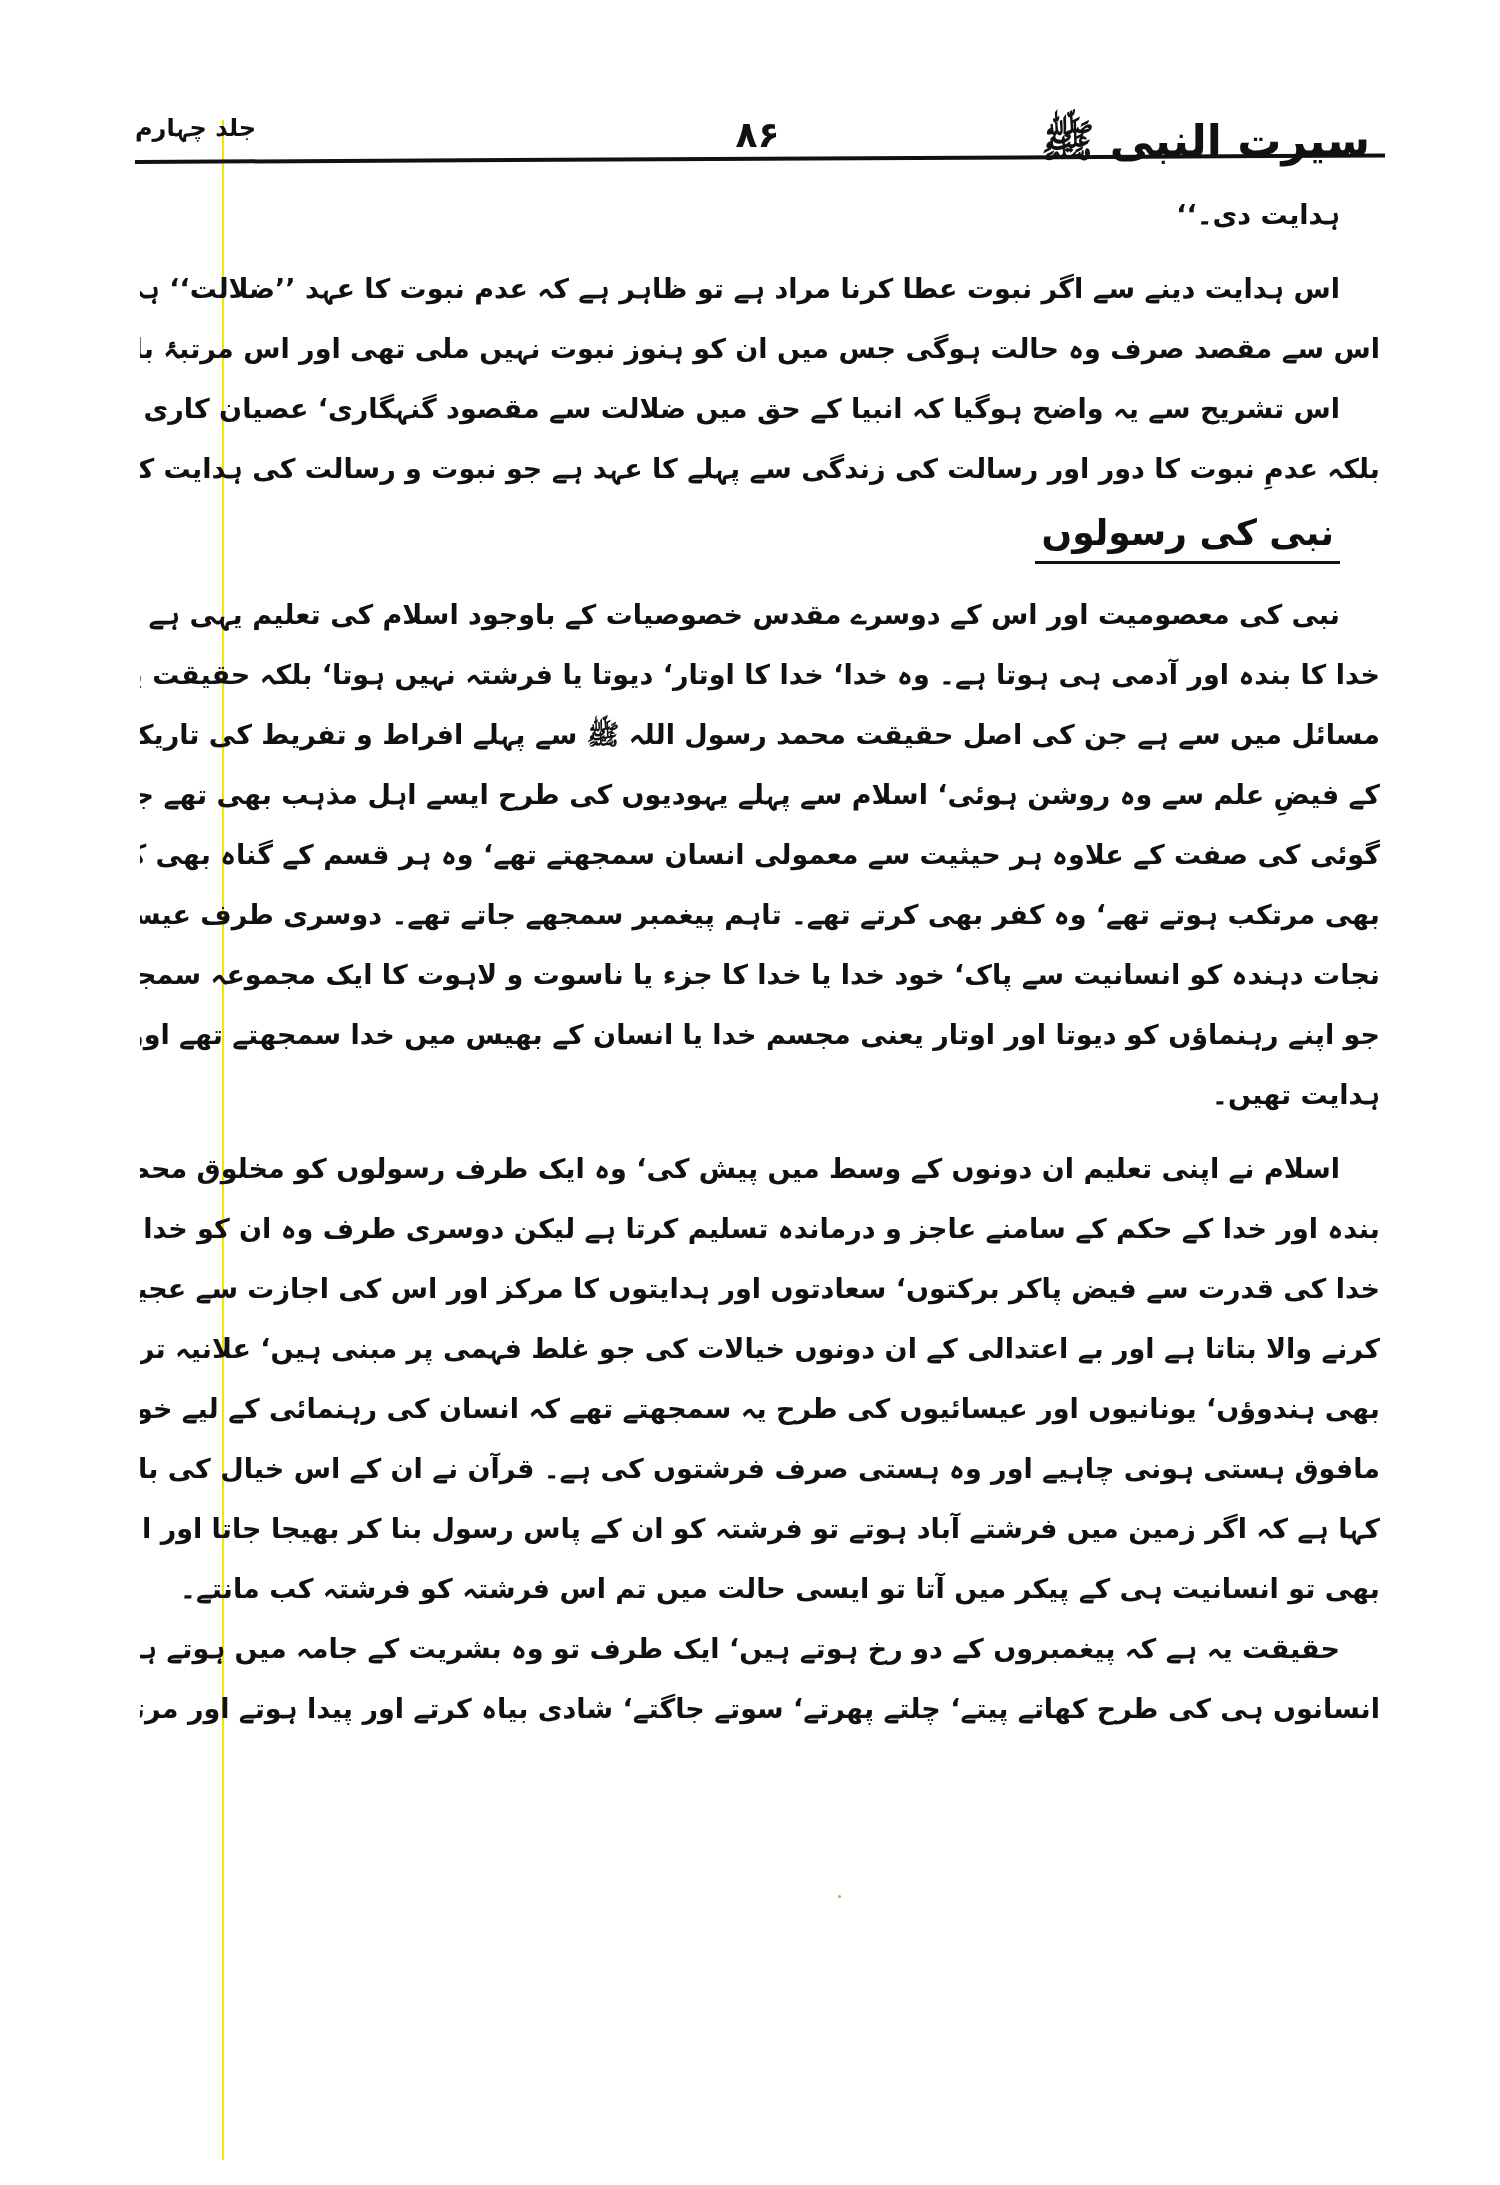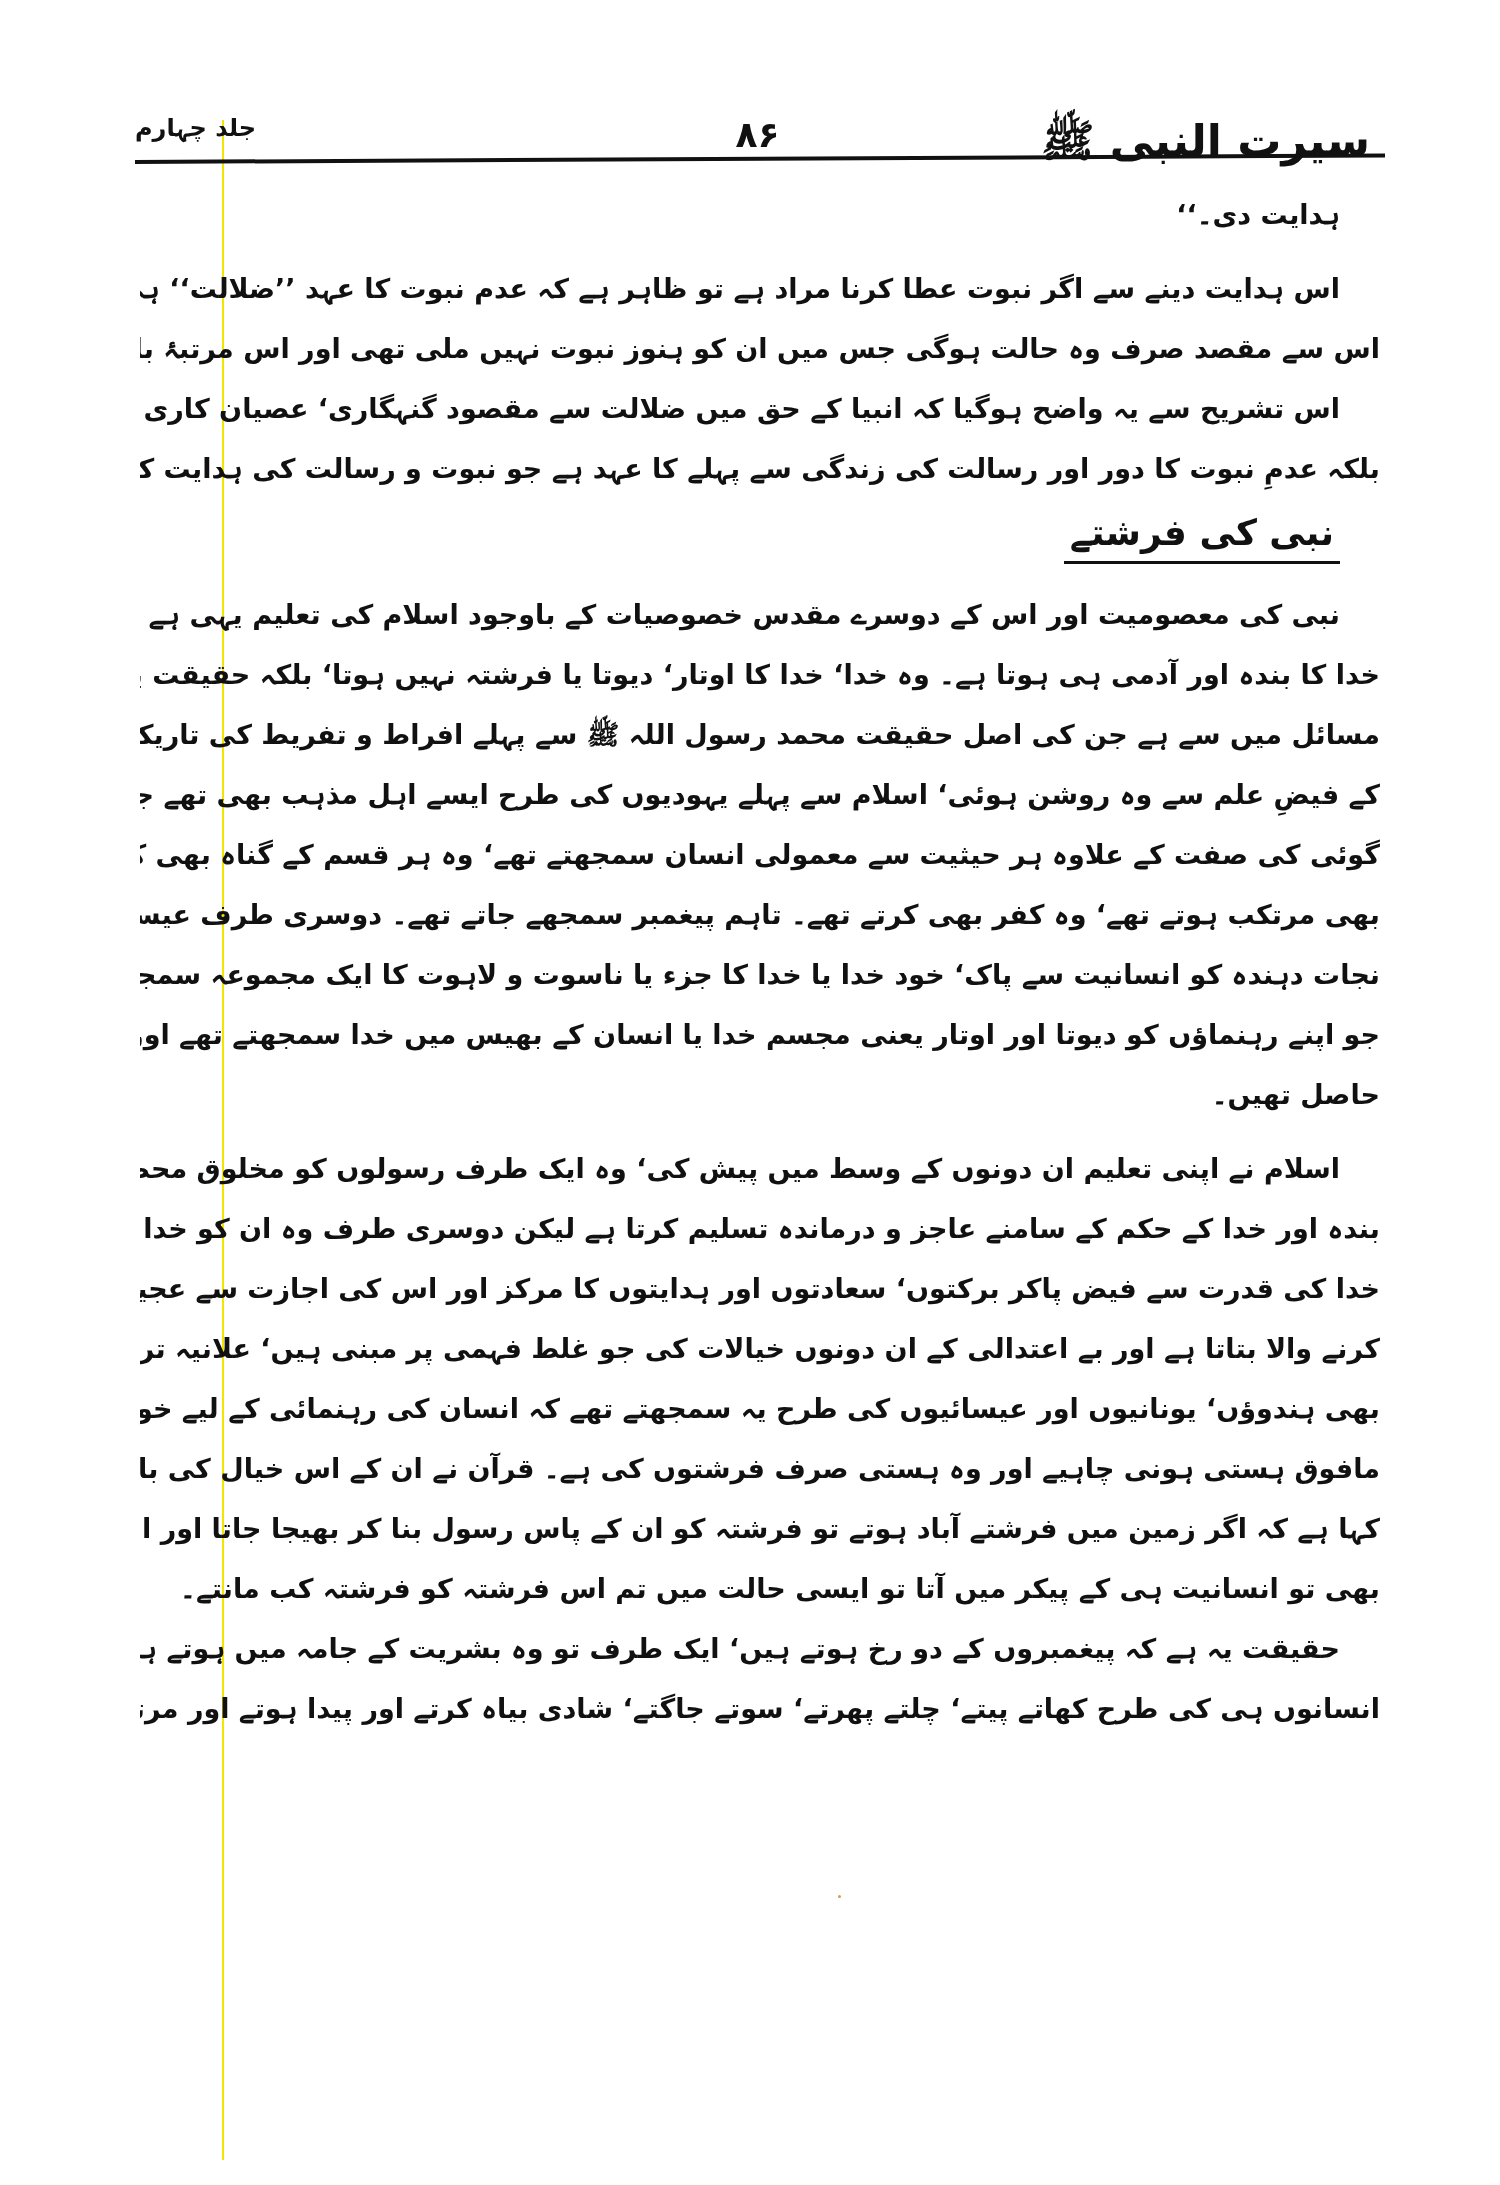--- a/index.html
+++ b/index.html
@@ -63,7 +63,7 @@
     <div class="line">بلکہ عدمِ نبوت کا دور اور رسالت کی زندگی سے پہلے کا عہد ہے جو نبوت و رسالت کی ہدایت کے مقابلہ میں نسبتًا</div>
 
     <div class="heading-wrap">
-      <span class="heading">نبی کی فرشتے</span>
+      <span class="heading">نبی کی رسولوں</span>
     </div>
 
     <div class="line indent">نبی کی معصومیت اور اس کے دوسرے مقدس خصوصیات کے باوجود اسلام کی تعلیم یہی ہے کہ نبی خدا کا مخلوق</div>

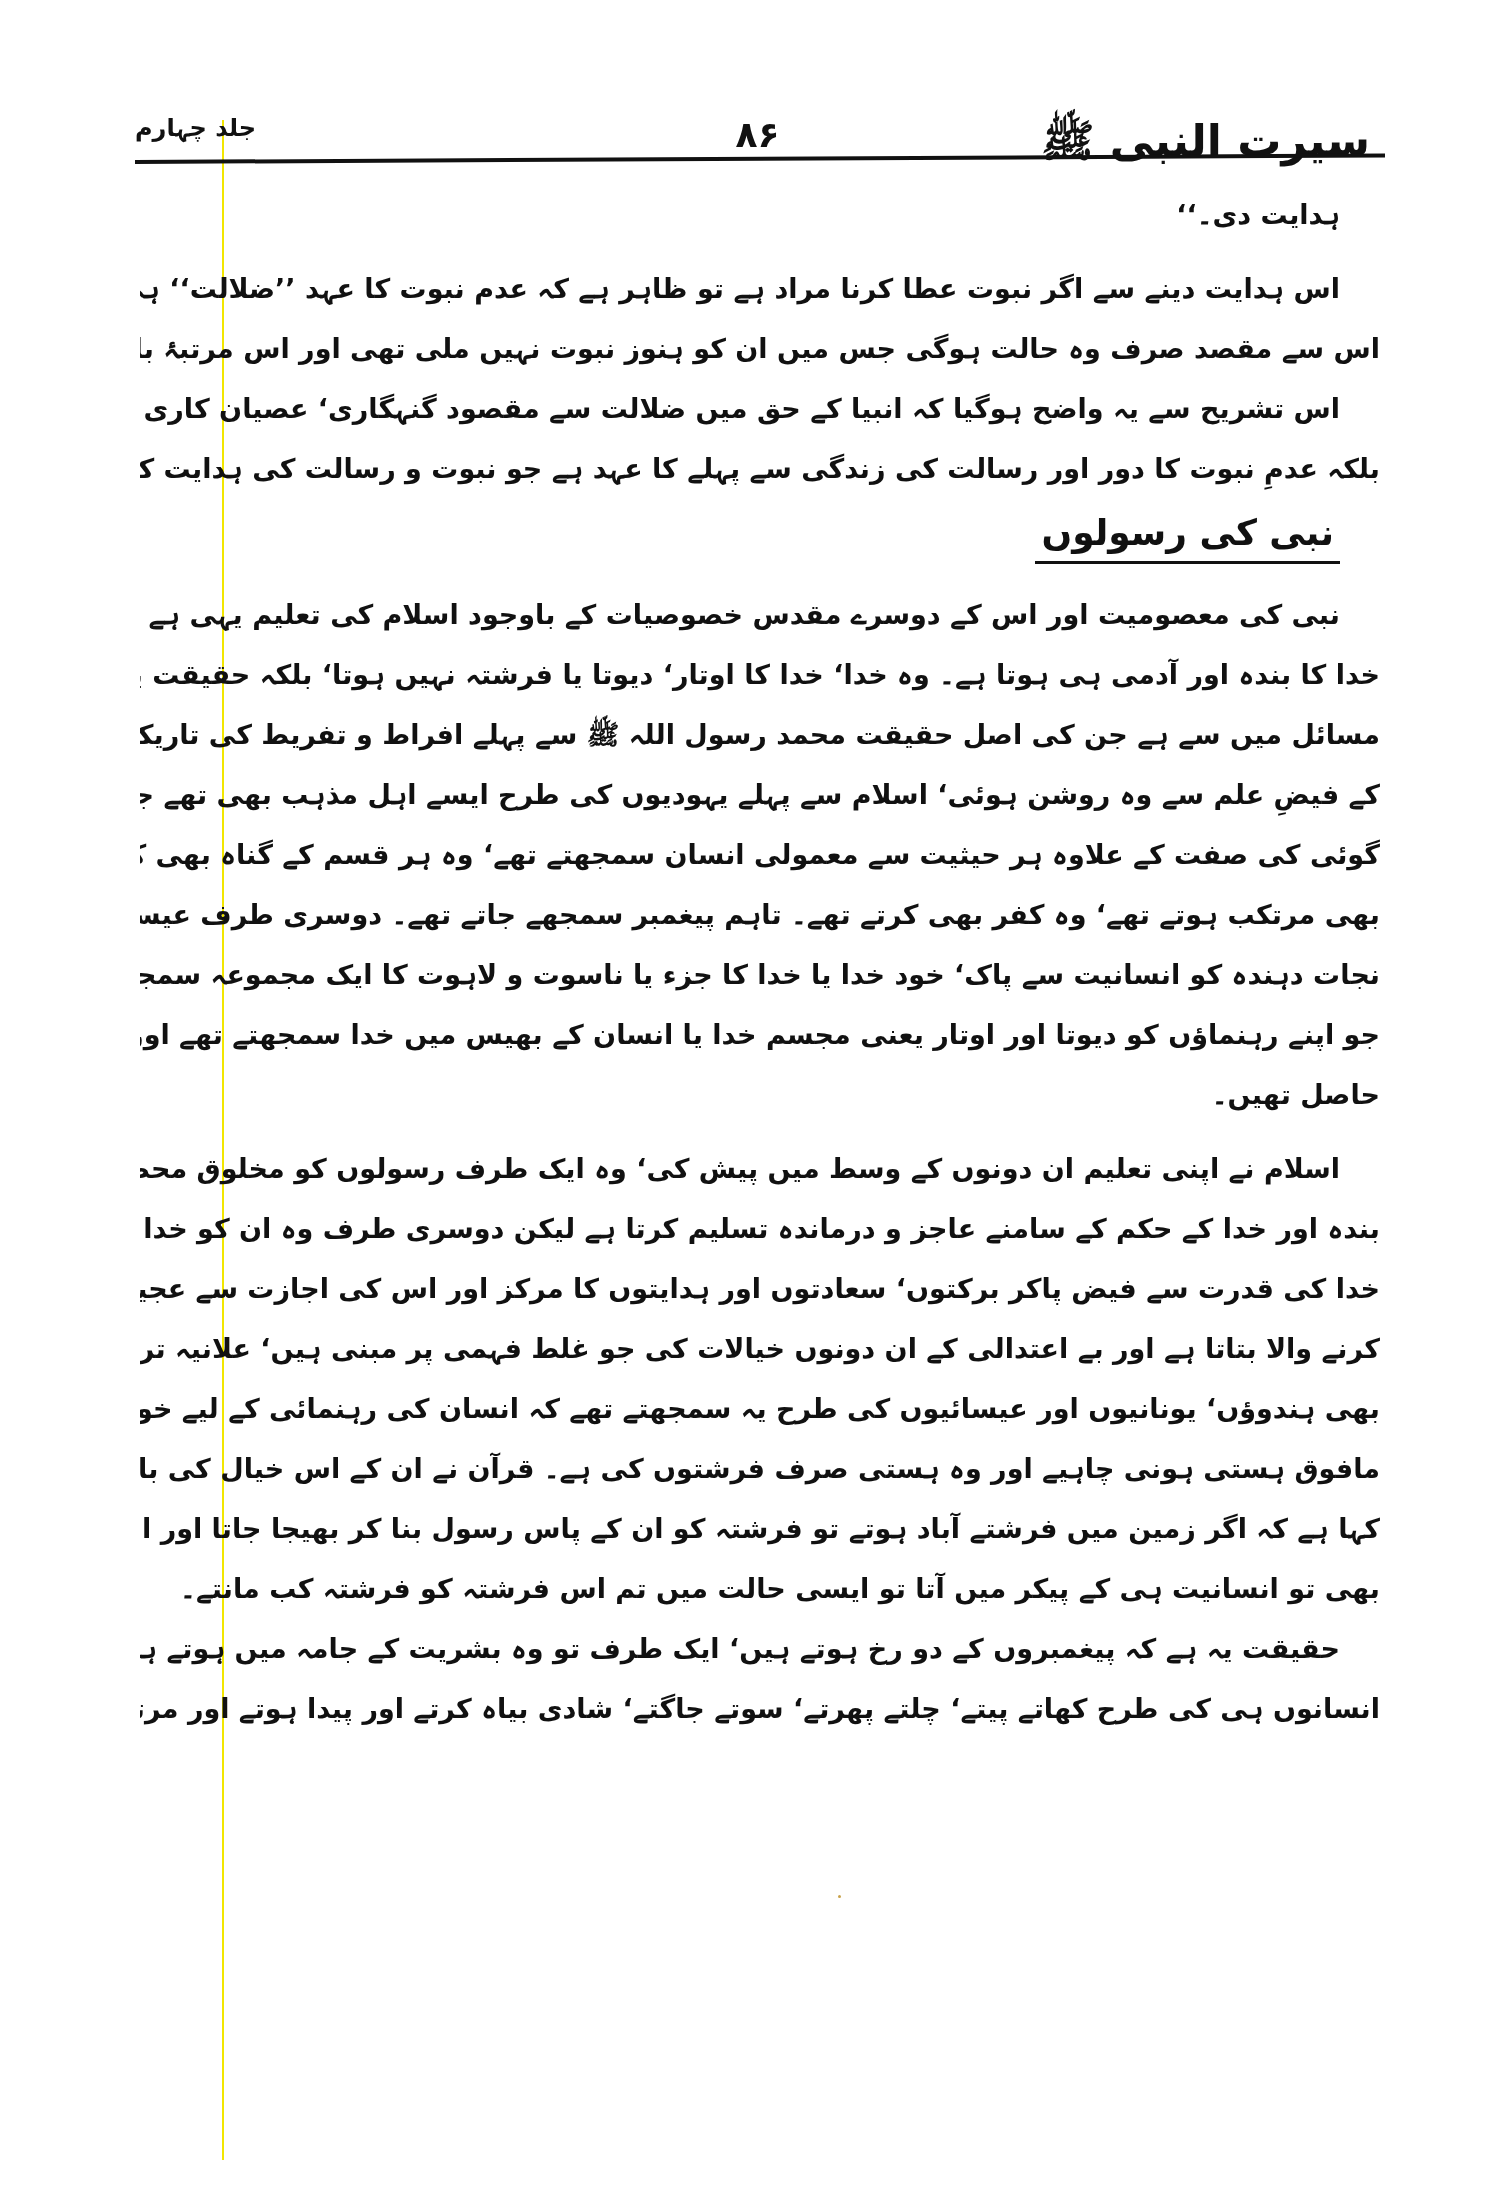--- a/index.html
+++ b/index.html
@@ -74,7 +74,7 @@
     <div class="line">بھی مرتکب ہوتے تھے‘ وہ کفر بھی کرتے تھے۔ تاہم پیغمبر سمجھے جاتے تھے۔ دوسری طرف عیسائی بھی تھے جو اپنے</div>
     <div class="line">نجات دہندہ کو انسانیت سے پاک‘ خود خدا یا خدا کا جزء یا ناسوت و لاہوت کا ایک مجموعہ سمجھتے تھے۔ اور ہندو بھی تھے</div>
     <div class="line">جو اپنے رہنماؤں کو دیوتا اور اوتار یعنی مجسم خدا یا انسان کے بھیس میں خدا سمجھتے تھے اور جن کو ہر قسم کی خدائی طاقتیں</div>
-    <div class="line short">حاصل تھیں۔</div>
+    <div class="line short">ہدایت تھیں۔</div>
     <div class="gap"></div>
     <div class="line indent">اسلام نے اپنی تعلیم ان دونوں کے وسط میں پیش کی‘ وہ ایک طرف رسولوں کو مخلوق محض صرف انسان اور پورا</div>
     <div class="line">بندہ اور خدا کے حکم کے سامنے عاجز و درماندہ تسلیم کرتا ہے لیکن دوسری طرف وہ ان کو خدا کا برگزیدہ‘ معصوم‘ نیک اور</div>

